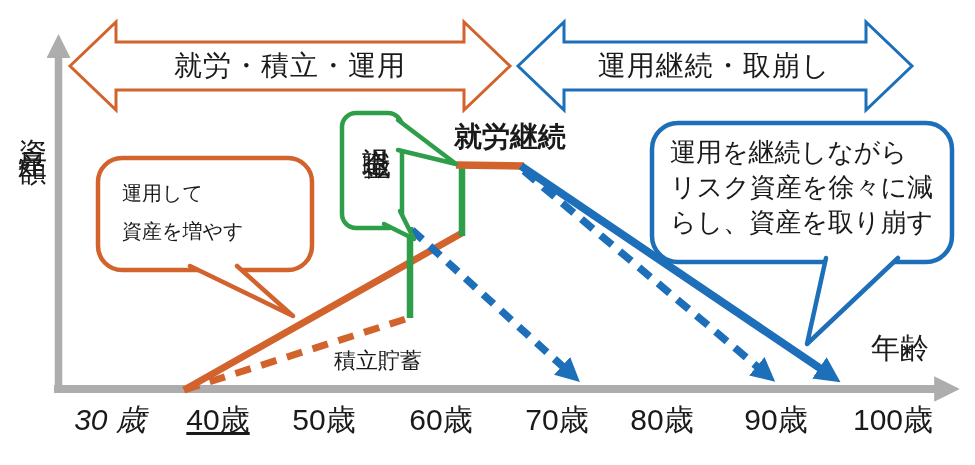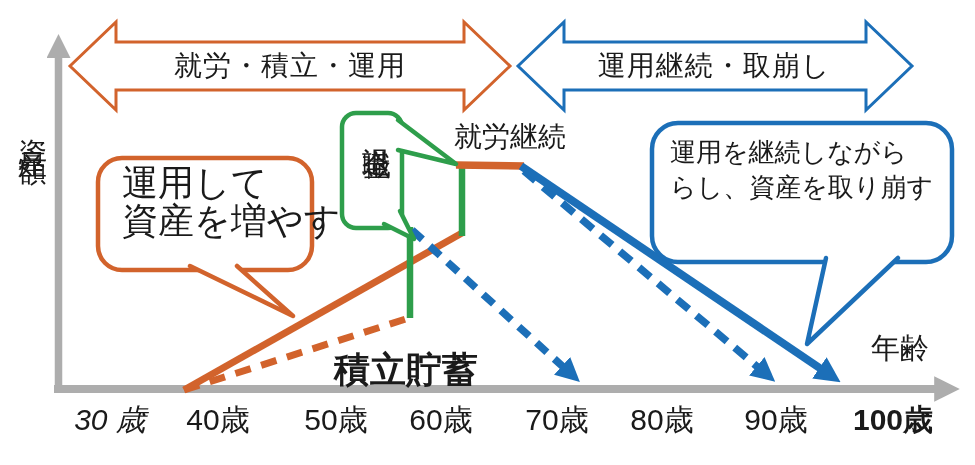--- a/index.html
+++ b/index.html
@@ -20,7 +20,7 @@
     font-size:29px;font-weight:500;letter-spacing:8px;
   }
   .x-axis-label{left:871px;top:329px;font-size:29px;font-weight:500;text-align:center;}
-  .label-work{left:454px;top:118px;font-size:28px;font-weight:400;}
+  .label-work{left:454px;top:118px;font-size:28px;font-weight:700;}
   .label-invest{left:132px;top:300px;font-size:29px;font-weight:500;}
   .label-save{left:334px;top:346px;font-size:36px;font-weight:700;}
   .bubble-text{position:absolute;font-weight:500;}

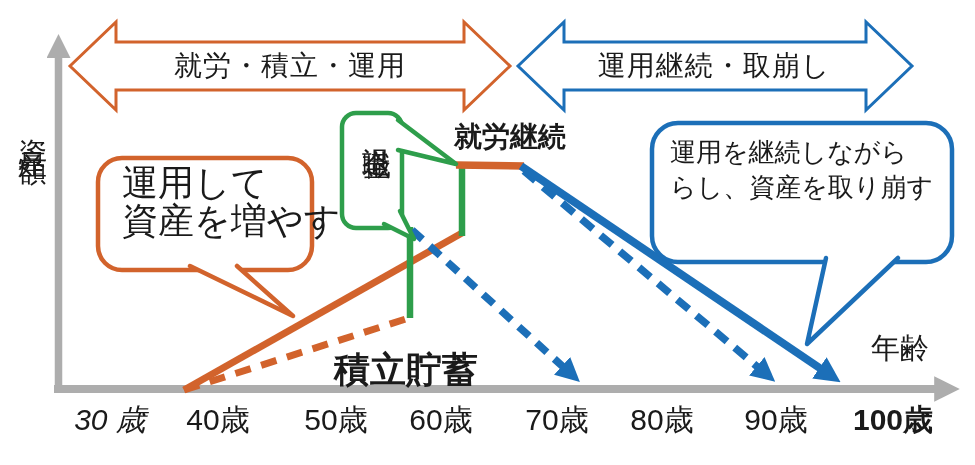--- a/index.html
+++ b/index.html
@@ -24,7 +24,7 @@
   .label-invest{left:132px;top:300px;font-size:29px;font-weight:500;}
   .label-save{left:334px;top:346px;font-size:36px;font-weight:700;}
   .bubble-text{position:absolute;font-weight:500;}
-  .grow-bubble-text{left:122px;top:164px;font-size:36px;line-height:38px;}
+  .grow-bubble-text{left:122px;top:174px;font-size:20px;line-height:38px;}
   .drawdown-bubble-text{left:670px;top:135px;font-size:26px;line-height:35px;}
   .retirement-box-text{
     left:357px;top:124px;writing-mode:vertical-rl;text-orientation:upright;

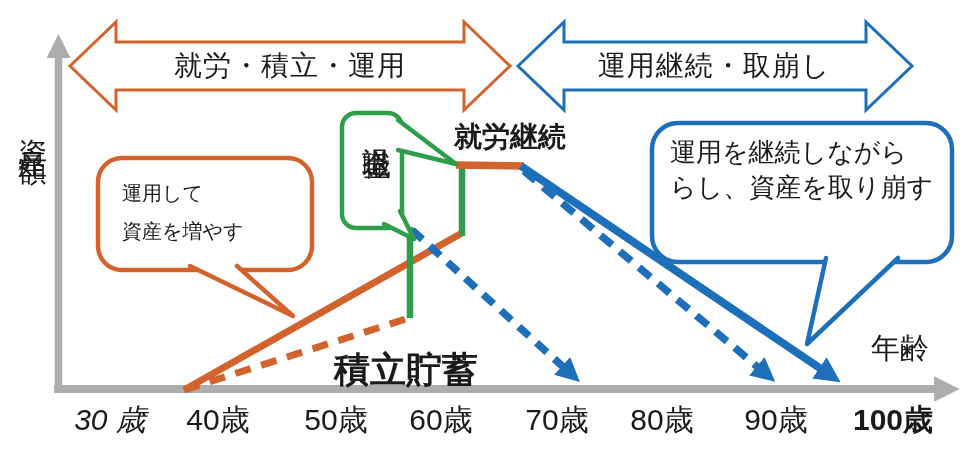--- a/index.html
+++ b/index.html
@@ -81,6 +81,7 @@
     </div>
   <div class="bubble-text drawdown-bubble-text">
       <div>運用を継続しながら</div>
+      <div>リスク資産を徐々に減</div>
       <div>らし、資産を取り崩す</div>
     </div>
 

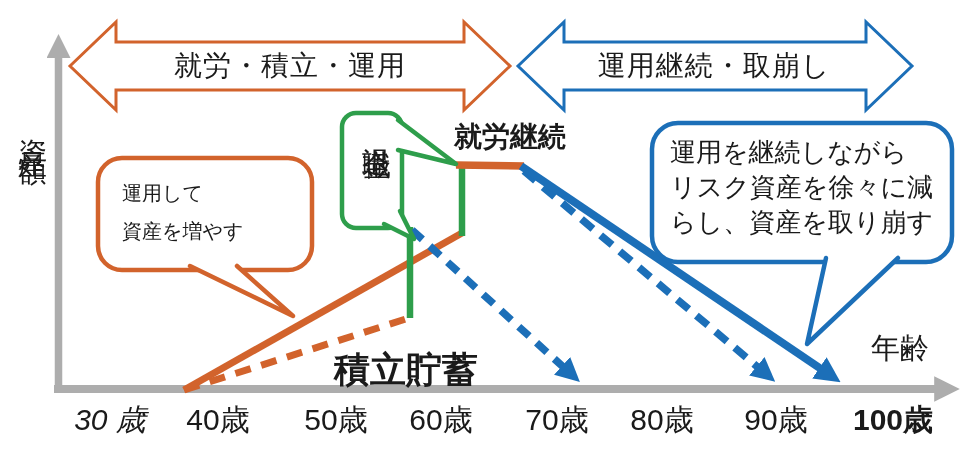--- a/index.html
+++ b/index.html
@@ -22,7 +22,7 @@
   .x-axis-label{left:871px;top:329px;font-size:29px;font-weight:500;text-align:center;}
   .label-work{left:454px;top:118px;font-size:28px;font-weight:700;}
   .label-invest{left:132px;top:300px;font-size:29px;font-weight:500;}
-  .label-save{left:334px;top:346px;font-size:36px;font-weight:700;}
+  .label-save{left:334px;top:346px;font-size:22px;font-weight:400;}
   .bubble-text{position:absolute;font-weight:500;}
   .grow-bubble-text{left:122px;top:174px;font-size:20px;line-height:38px;}
   .drawdown-bubble-text{left:670px;top:135px;font-size:26px;line-height:35px;}

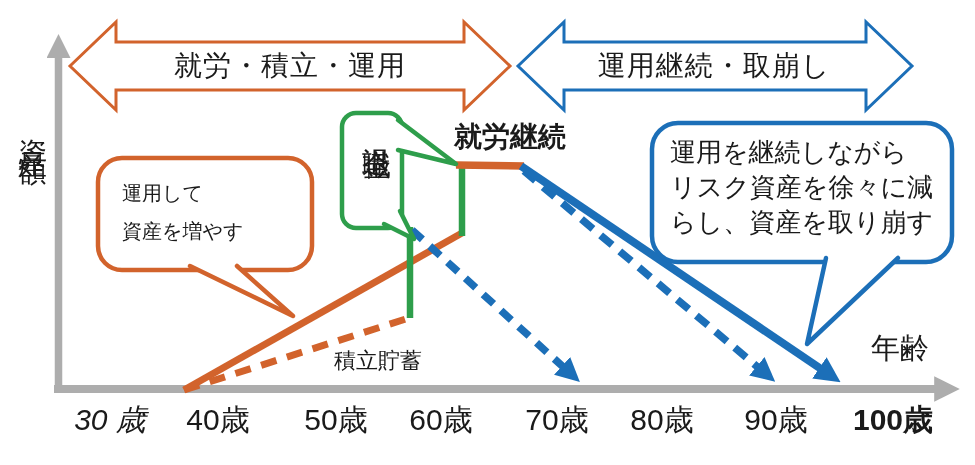--- a/index.html
+++ b/index.html
@@ -91,7 +91,7 @@
 
   <div id="ticks">
       <span class="tick" style="left: 110px; font-style: italic;">30 歳</span>
-      <span class="tick" style="left: 218px;">40歳</span>
+      <span class="tick" style="left: 218px; text-decoration: underline;">40歳</span>
       <span class="tick" style="left: 336px;">50歳</span>
       <span class="tick" style="left: 441px;">60歳</span>
       <span class="tick" style="left: 548px; margin-left: 9px;">70歳</span>

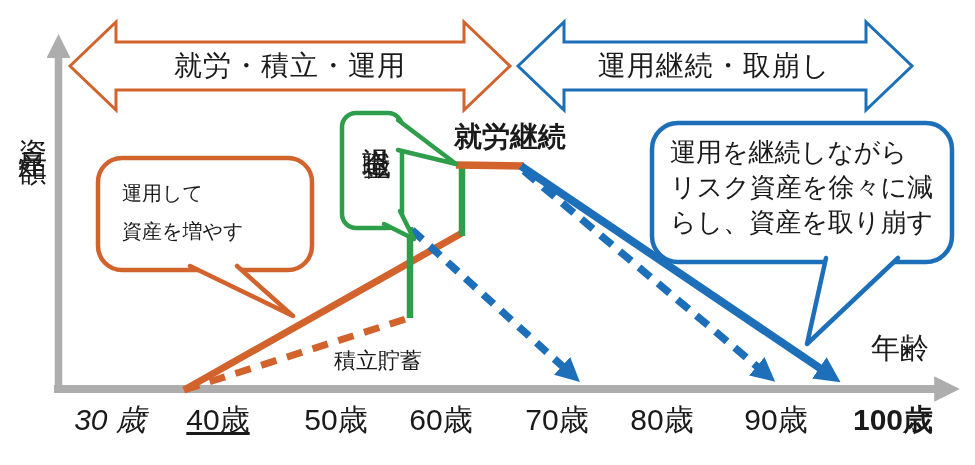--- a/index.html
+++ b/index.html
@@ -92,7 +92,7 @@
   <div id="ticks">
       <span class="tick" style="left: 110px; font-style: italic;">30 歳</span>
       <span class="tick" style="left: 218px; text-decoration: underline;">40歳</span>
-      <span class="tick" style="left: 336px;">50歳</span>
+      <span class="tick" style="left: 324px;">50歳</span>
       <span class="tick" style="left: 441px;">60歳</span>
       <span class="tick" style="left: 548px; margin-left: 9px;">70歳</span>
       <span class="tick" style="left: 662px;">80歳</span>

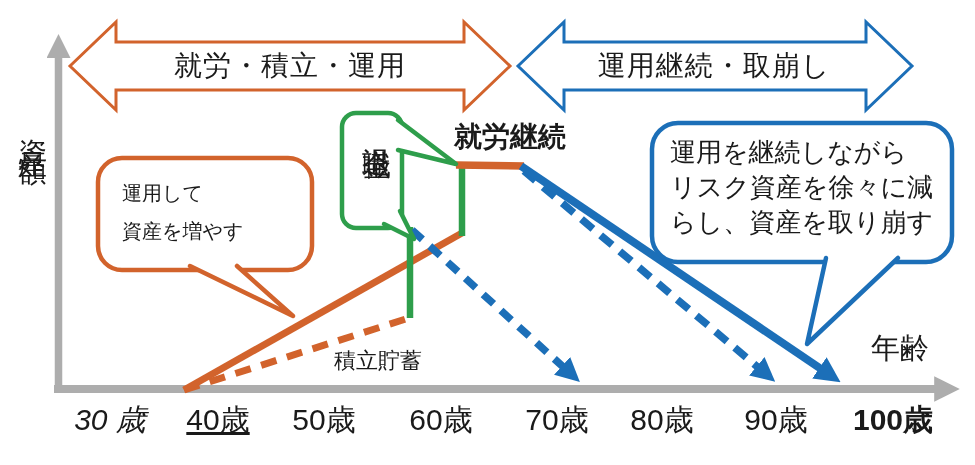--- a/index.html
+++ b/index.html
@@ -97,7 +97,7 @@
       <span class="tick" style="left: 548px; margin-left: 9px;">70歳</span>
       <span class="tick" style="left: 662px;">80歳</span>
       <span class="tick" style="left: 776px;">90歳</span>
-      <span class="tick" style="left: 893px; font-weight: bold;">100歳</span>
+      <span class="tick" style="left: 893px;">100歳</span>
     </div>
 </div>
 

